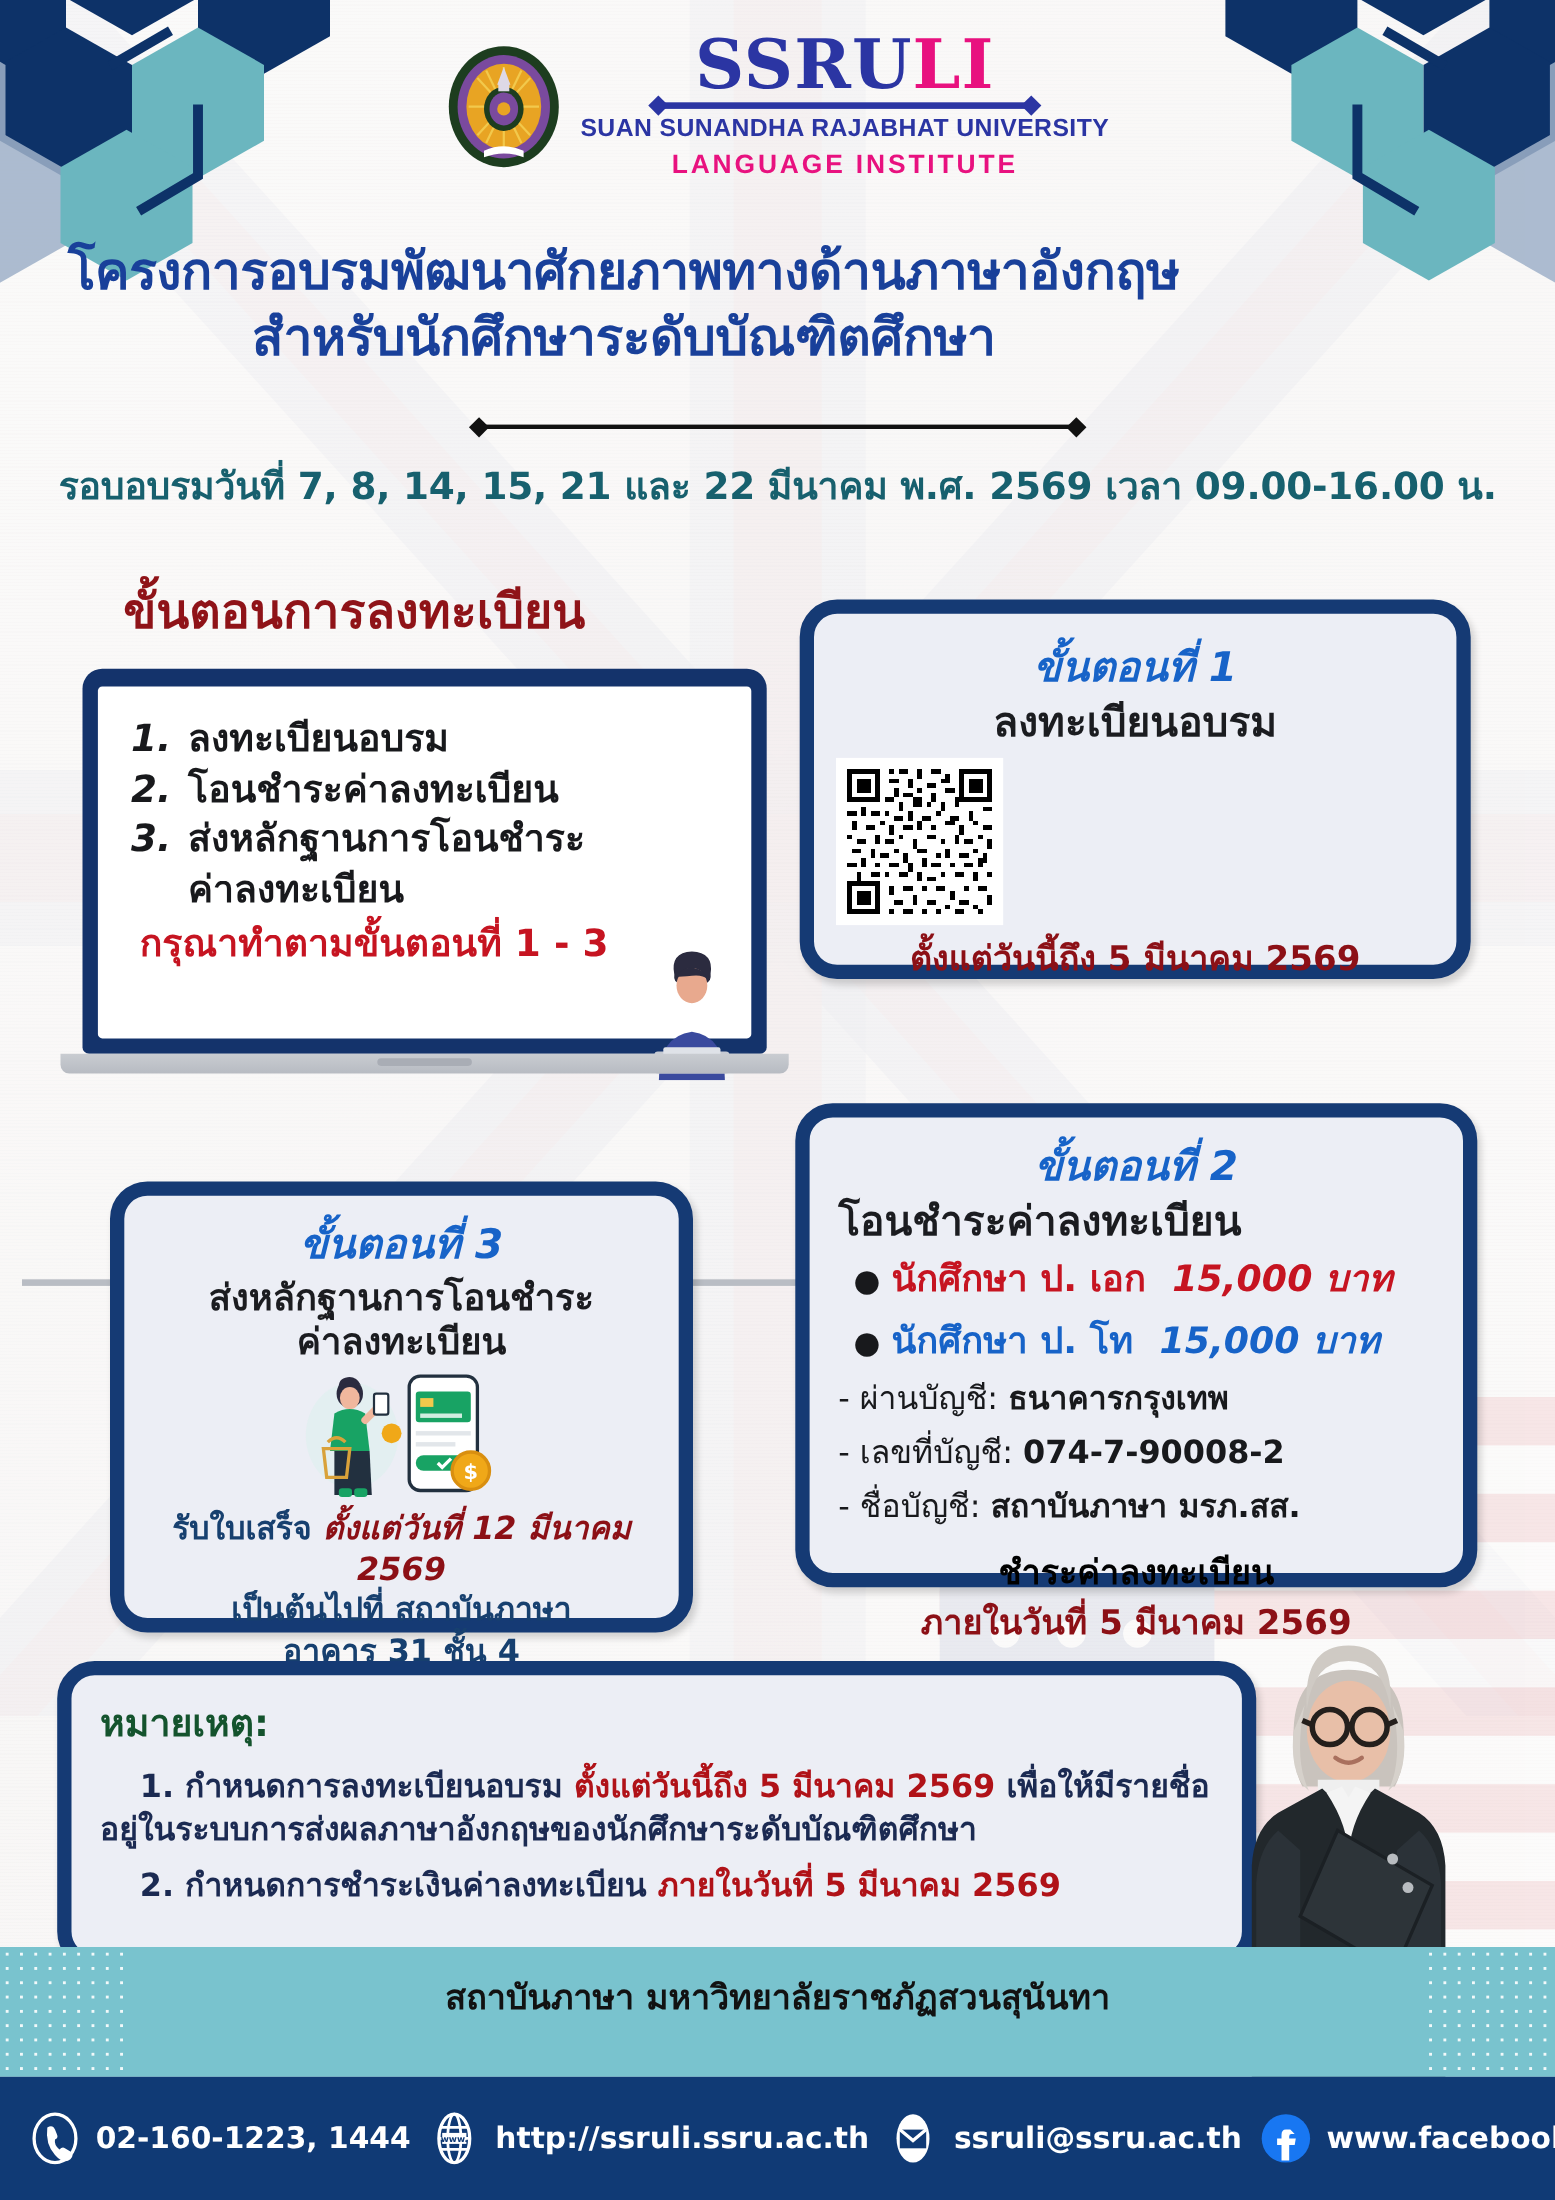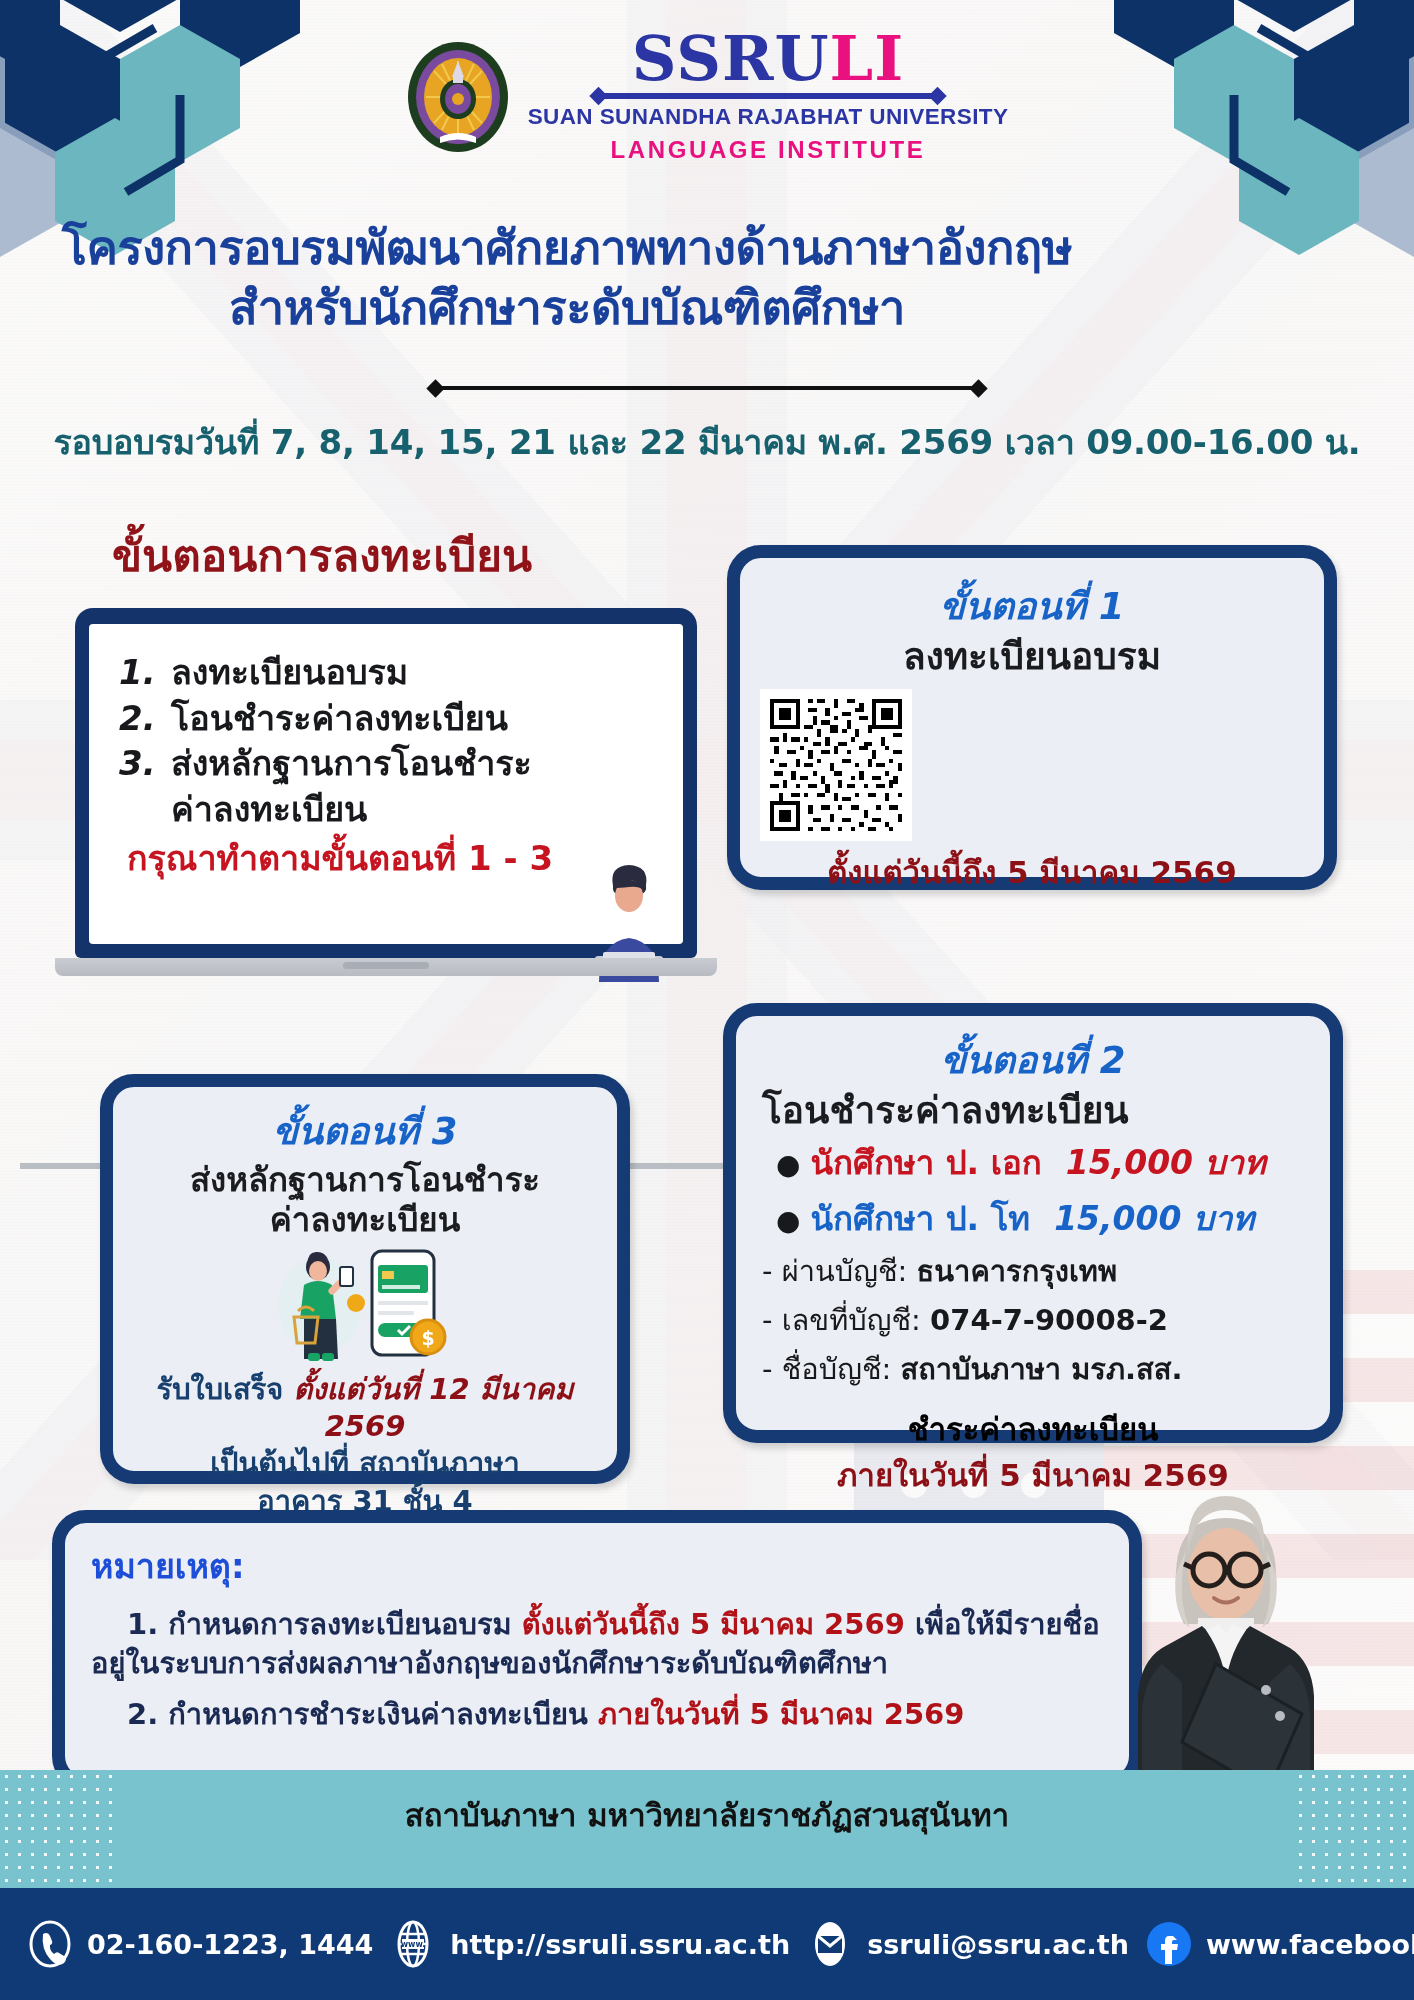--- a/index.html
+++ b/index.html
@@ -128,7 +128,7 @@
 
   
   #card-notes { left: 52px; top: 1510px; width: 1090px; height: 280px; padding: 16px 26px; }
-  .notes-title { color: #1d4ed8; font-weight: bold; font-size: 34px; }
+  .notes-title { color: #14532d; font-weight: bold; font-size: 34px; }
   .note-item { color: #1b2a52; font-weight: bold; font-size: 29px; line-height: 1.34; margin-top: 12px; }
   .note-item .red { color: #b01218; }
   .note-item.first { text-indent: 36px; }

